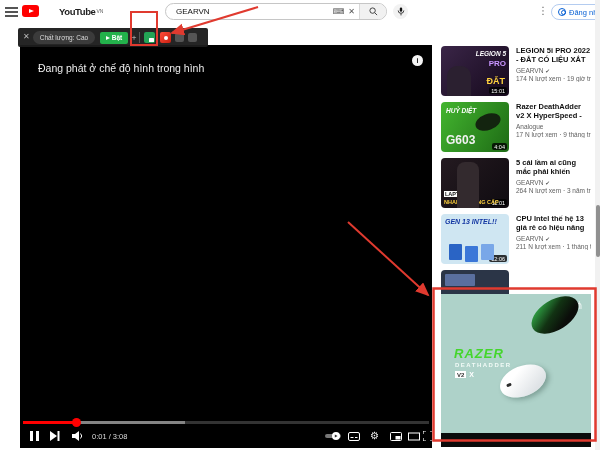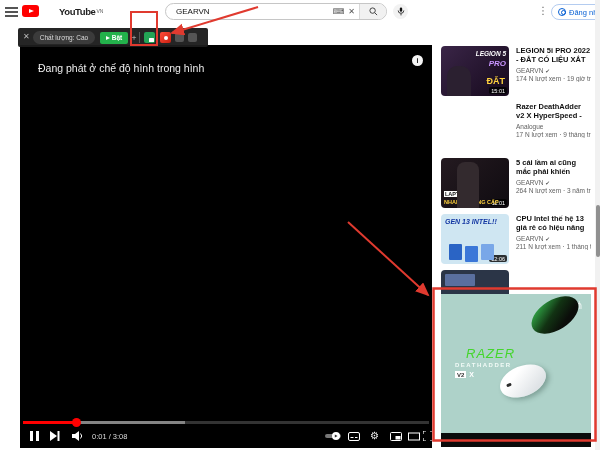--- a/index.html
+++ b/index.html
@@ -89,7 +89,7 @@
 
   
   .t-legion .l0 { top:4px; right:3px; color:#fff; font-size:6.5px; font-style:italic; }
-  .t-legion .l1 { top:13px; right:3px; color:#c995ff; font-size:8px; font-style:italic; }
+  .t-legion .l1 { top:13px; right:3px; color:#c995ff; font-size:8px; }
   .t-legion .l2 { bottom:10px; right:4px; color:#ffd23e; font-size:9px; }
   .t-legion .deco { position:absolute; left:6px; bottom:0; width:24px; height:30px; border-radius:10px 10px 0 0; background:#2b2030; }
   .t-g603 .l0 { top:5px; left:5px; color:#fff; font-size:6.5px; font-style:italic; }

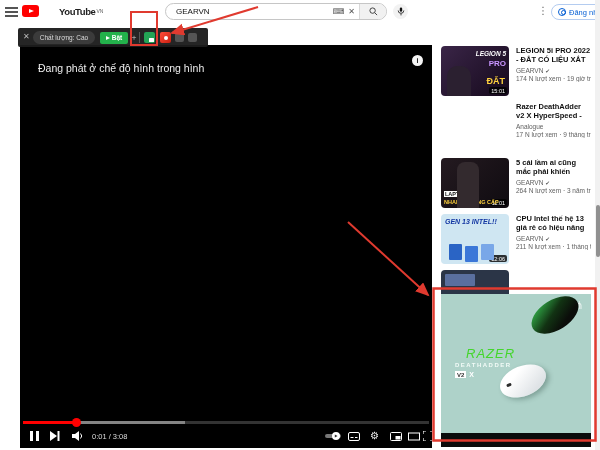--- a/index.html
+++ b/index.html
@@ -269,6 +269,12 @@
   </div>
 
   <div class="vitem" style="top: 102px;">
+    <div class="thumb t-g603" style="background: linear-gradient(120deg, rgb(67, 181, 47), rgb(30, 107, 21));">
+      <span class="dur">4:04</span>
+    <span class="tl l0">HUỶ DIỆT</span>
+        <span class="tl l1">G603</span>
+        <div class="deco"></div>
+      </div>
     <div class="vtext">
       <div class="vtitle">Razer DeathAdder v2 X HyperSpeed - Rất đáng tiền!</div>
       <div class="vchanrow">

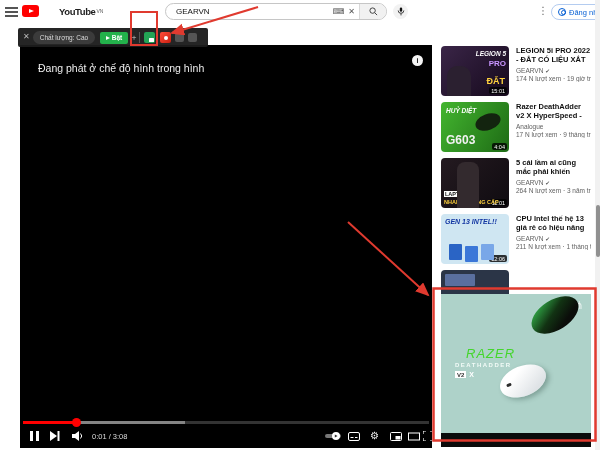--- a/index.html
+++ b/index.html
@@ -115,7 +115,7 @@
       box-shadow:2px 3px 5px rgba(40,70,60,0.35); }
   .mouse-white::after { content:""; position:absolute; left:7px; top:12px; width:5px; height:3px;
       border-radius:2px; background:#2b2b2b; }
-  .razer-brand { position:absolute; left:25px; top:52px; color:#44d62c; font-size:13px; font-weight:normal;
+  .razer-brand { position:absolute; left:13px; top:52px; color:#44d62c; font-size:13px; font-weight:bold;
       font-style:italic; letter-spacing:1px; }
   .razer-model { position:absolute; left:14px; top:68px; color:#f2fbf7; font-size:6px; font-weight:bold; letter-spacing:1.5px; }
   .razer-ver { position:absolute; left:14px; top:77px; display:flex; align-items:center; gap:3px; }

